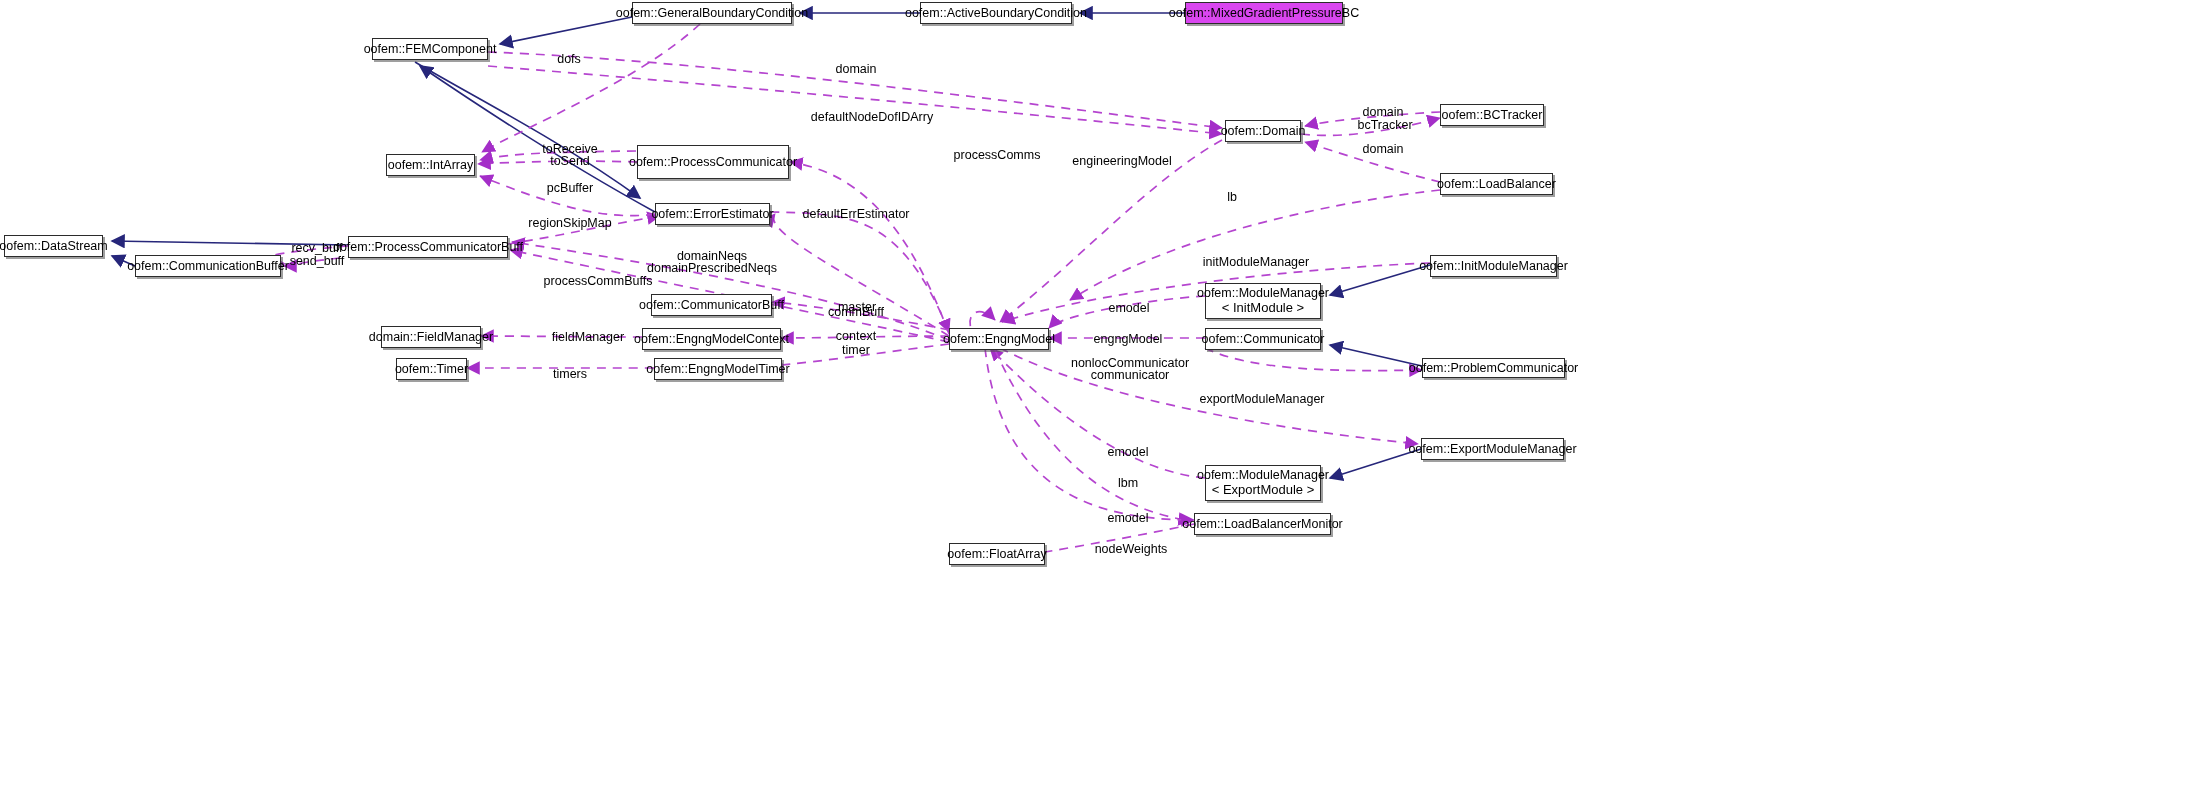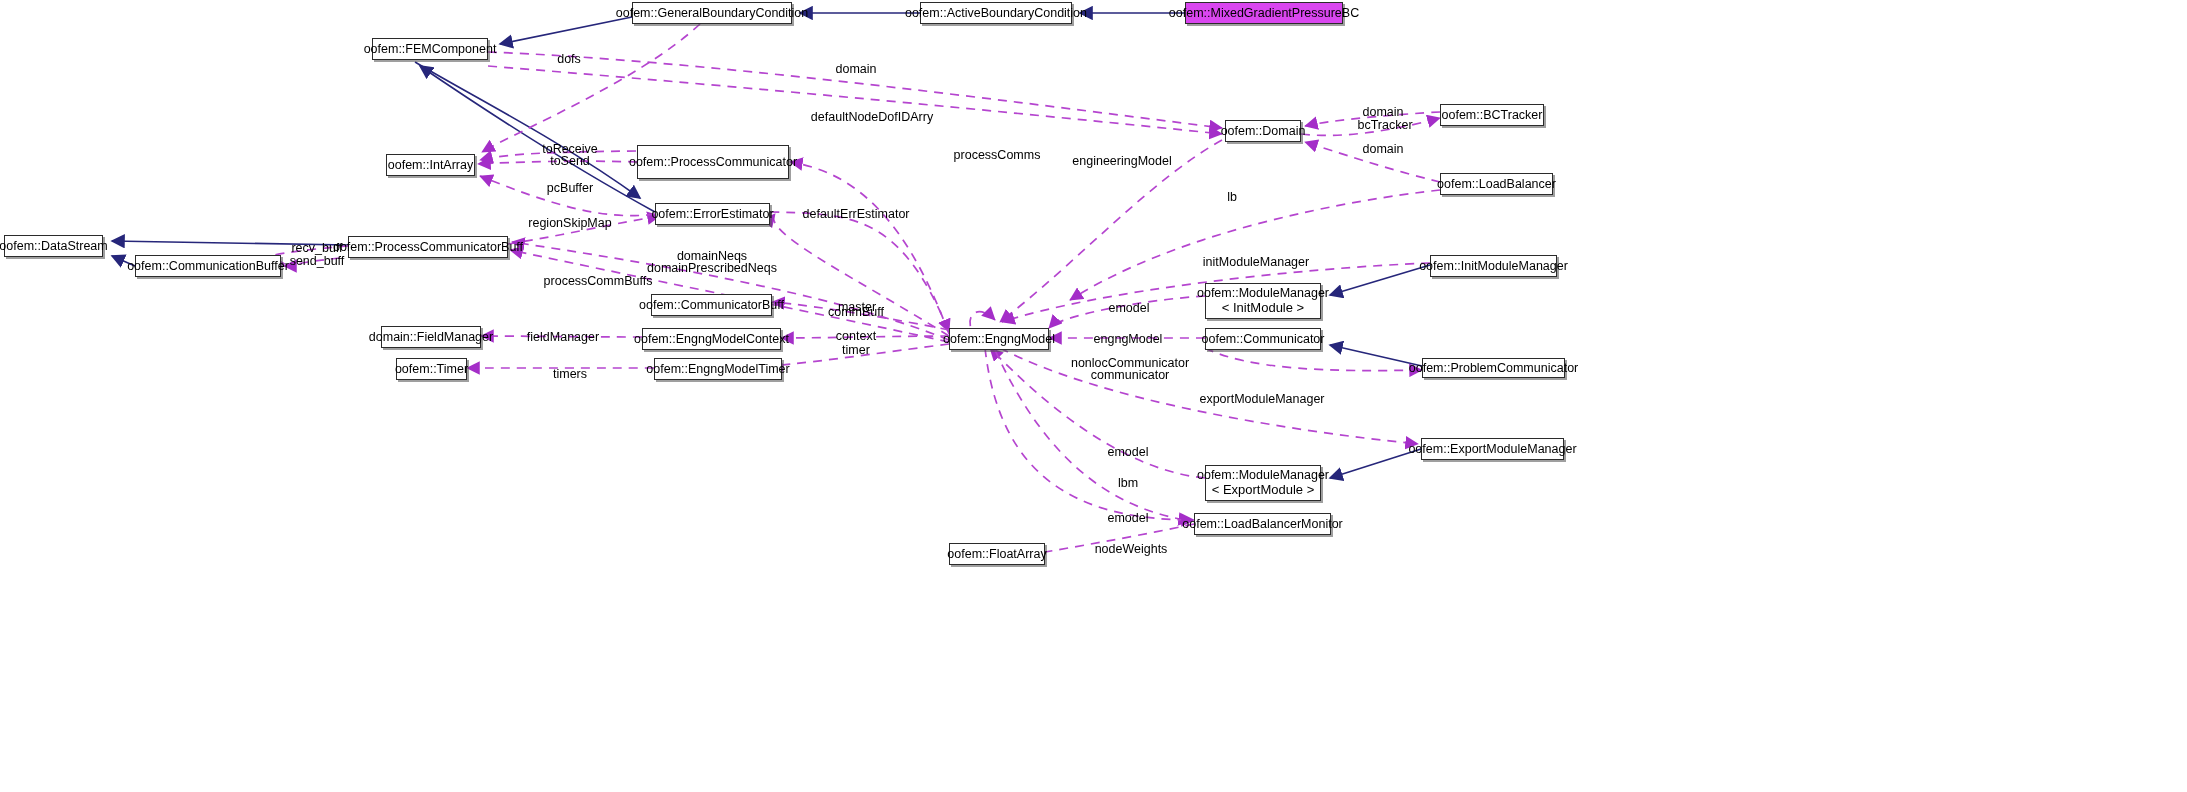--- a/index.html
+++ b/index.html
@@ -221,7 +221,7 @@
       <div class="elabel" style="left: 1129px; top: 301px;">emodel</div>
       <div class="elabel" style="left: 856px; top: 329px;">context</div>
       <div class="elabel" style="left: 1128px; top: 332px;">engngModel</div>
-      <div class="elabel" style="left: 540px; top: 330px; padding-left: 46px;">fieldManager</div>
+      <div class="elabel" style="left: 565px; top: 330px; padding-left: 46px;">fieldManager</div>
       <div class="elabel" style="left: 856px; top: 343px;">timer</div>
       <div class="elabel" style="left: 857px; top: 300px;">master</div>
       <div class="elabel" style="left: 1130px; top: 356px;">nonlocCommunicator</div>

